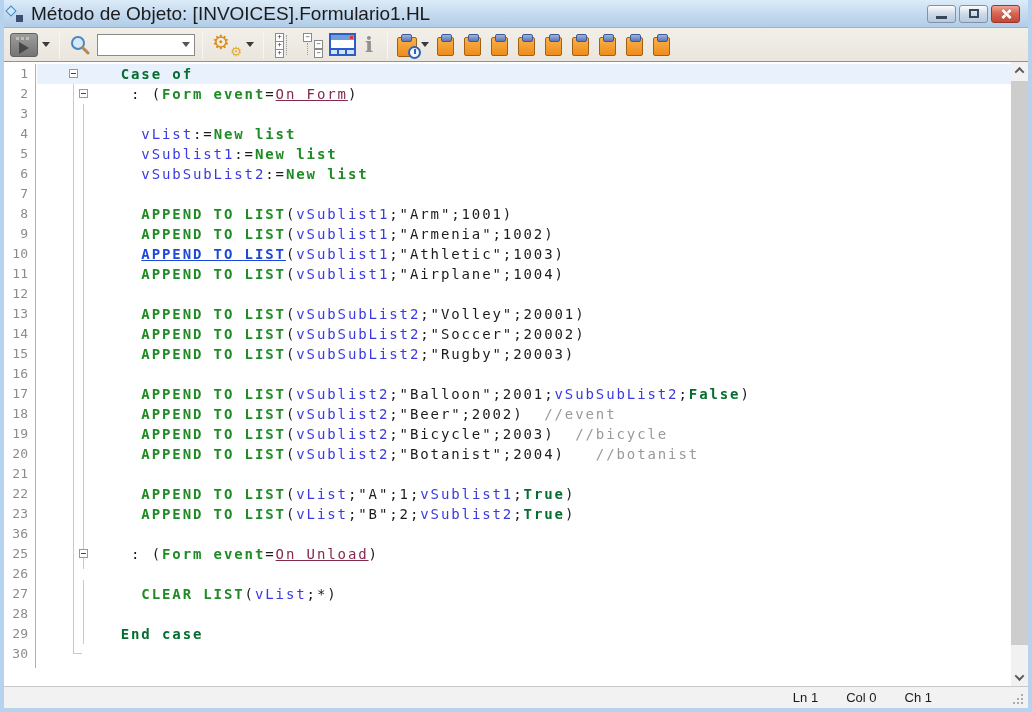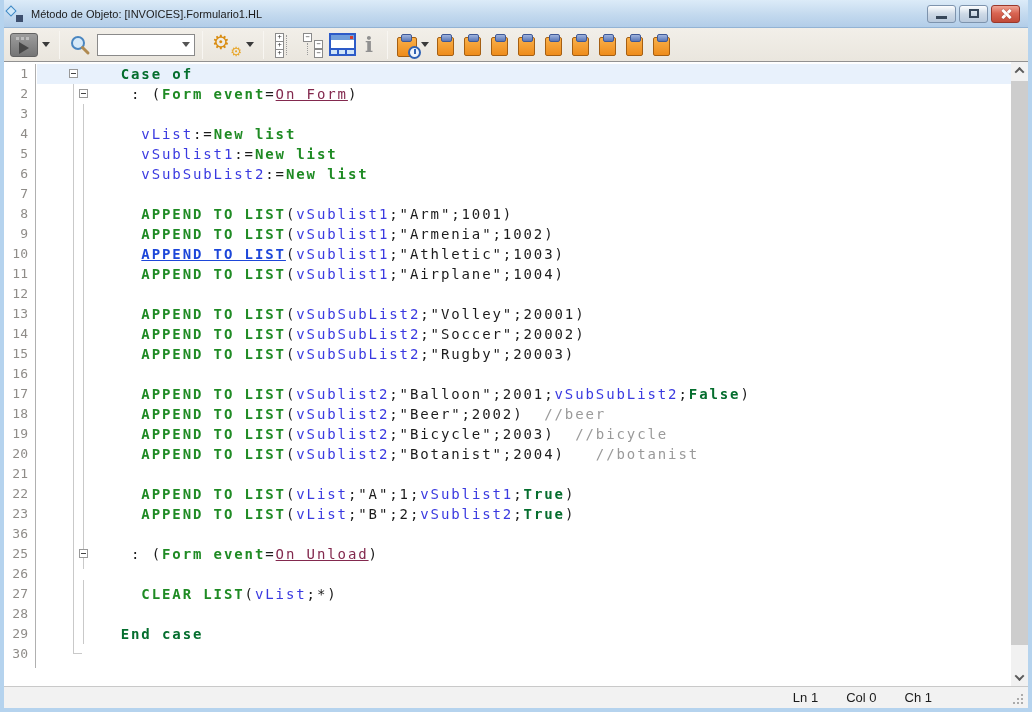--- a/index.html
+++ b/index.html
@@ -14,7 +14,7 @@
   .app-icon{position:relative;width:18px;height:18px;margin-right:7px;flex:0 0 auto;}
   .app-icon .dia{position:absolute;left:1px;top:2px;width:8px;height:8px;background:#cfe7f8;border:1px solid #3f88c5;transform:rotate(45deg);}
   .app-icon .sq{position:absolute;right:1px;bottom:1px;width:7px;height:7px;background:#3d4f6e;}
-  .title{font-size:11px;color:#1b1b1b;flex:1 1 auto;white-space:nowrap;overflow:hidden;}
+  .title{font-size:19px;color:#1b1b1b;flex:1 1 auto;white-space:nowrap;overflow:hidden;}
   .winbtns{display:flex;gap:3px;margin-right:6px;}
   .wbtn{width:29px;height:18px;border:1px solid #7d93ad;border-radius:3px;
     background:linear-gradient(#fdfeff,#cdd9e6 50%,#b9c9dc);display:flex;align-items:center;justify-content:center;cursor:default;}

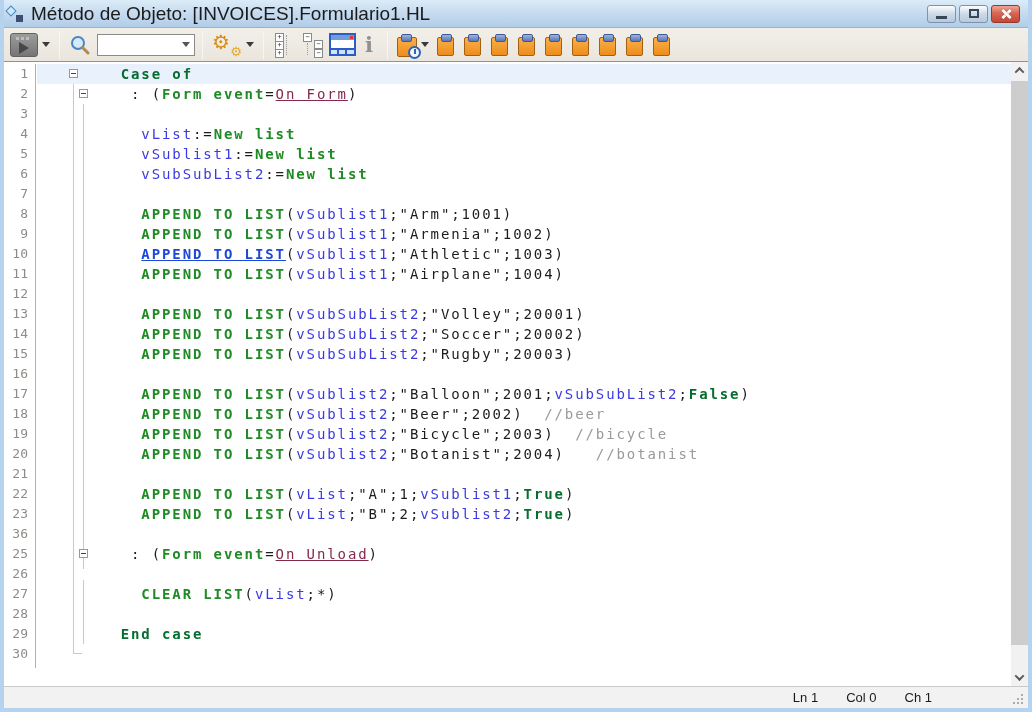--- a/index.html
+++ b/index.html
@@ -246,7 +246,7 @@
         <div class="code-line"><span class="sg-t">       </span><span class="sg-k">APPEND TO LIST</span><span class="sg-t">(</span><span class="sg-v">vSubSubList2</span><span class="sg-t">;"Rugby";20003)</span></div>
         <div class="code-line"></div>
         <div class="code-line"><span class="sg-t">       </span><span class="sg-k">APPEND TO LIST</span><span class="sg-t">(</span><span class="sg-v">vSublist2</span><span class="sg-t">;"Balloon";2001;</span><span class="sg-v">vSubSubList2</span><span class="sg-t">;</span><span class="sg-b">False</span><span class="sg-t">)</span></div>
-        <div class="code-line"><span class="sg-t">       </span><span class="sg-k">APPEND TO LIST</span><span class="sg-t">(</span><span class="sg-v">vSublist2</span><span class="sg-t">;"Beer";2002)  </span><span class="sg-m">//beer</span></div>
+        <div class="code-line"><span class="sg-t">       </span><span class="sg-k">APPEND TO LIST</span><span class="sg-t">(</span><span class="sg-v">vSublist2</span><span class="sg-t">;"Beer";2002)  </span><span class="sg-m">//event</span></div>
         <div class="code-line"><span class="sg-t">       </span><span class="sg-k">APPEND TO LIST</span><span class="sg-t">(</span><span class="sg-v">vSublist2</span><span class="sg-t">;"Bicycle";2003)  </span><span class="sg-m">//bicycle</span></div>
         <div class="code-line"><span class="sg-t">       </span><span class="sg-k">APPEND TO LIST</span><span class="sg-t">(</span><span class="sg-v">vSublist2</span><span class="sg-t">;"Botanist";2004)   </span><span class="sg-m">//botanist</span></div>
         <div class="code-line"></div>

